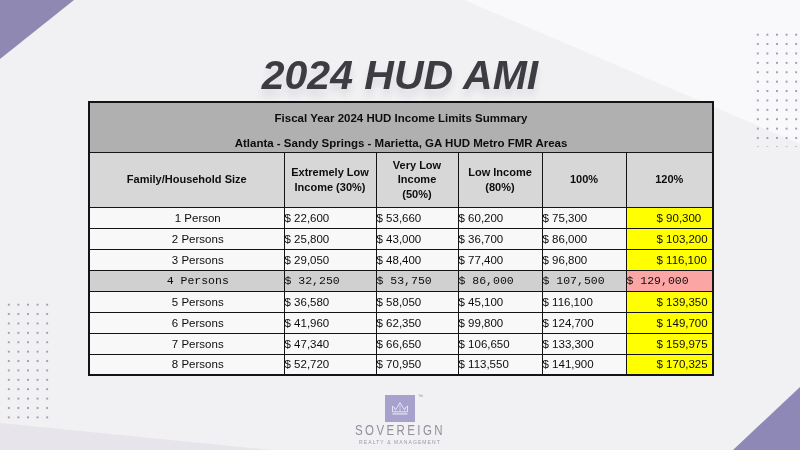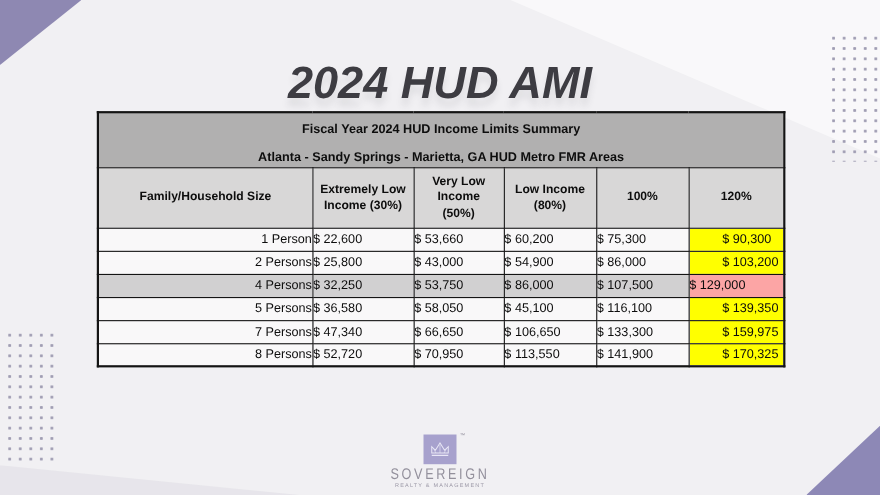--- a/index.html
+++ b/index.html
@@ -96,7 +96,7 @@
     text-align: left;
     padding: 0;
   }
-  tbody td.rowlabel { text-align: right; padding-left: 22px; }
+  tbody td.rowlabel { text-align: center; padding-left: 22px; }
   tbody tr.hl td { background: #d1d0d1; }
   tbody td.yellow { background: #ffff00; padding-left: 30px; }
   tbody tr.hl td.orange { background: #fca5a5; }

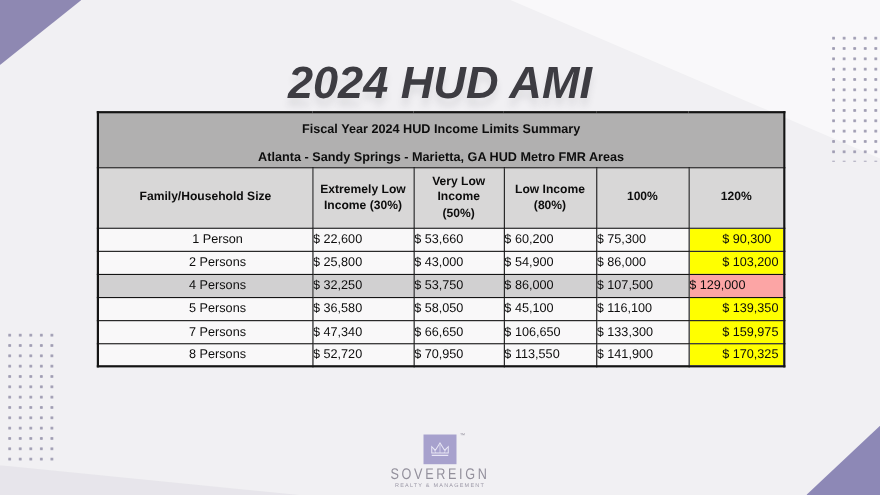--- a/index.html
+++ b/index.html
@@ -185,7 +185,7 @@
         <td class="rowlabel">2 Persons</td>
         <td>$ 25,800</td>
         <td>$ 43,000</td>
-        <td>$ 54,900</td>
+        <td>$ 36,700</td>
         <td>$ 86,000</td>
         <td class="yellow">$ 103,200</td>
       </tr>

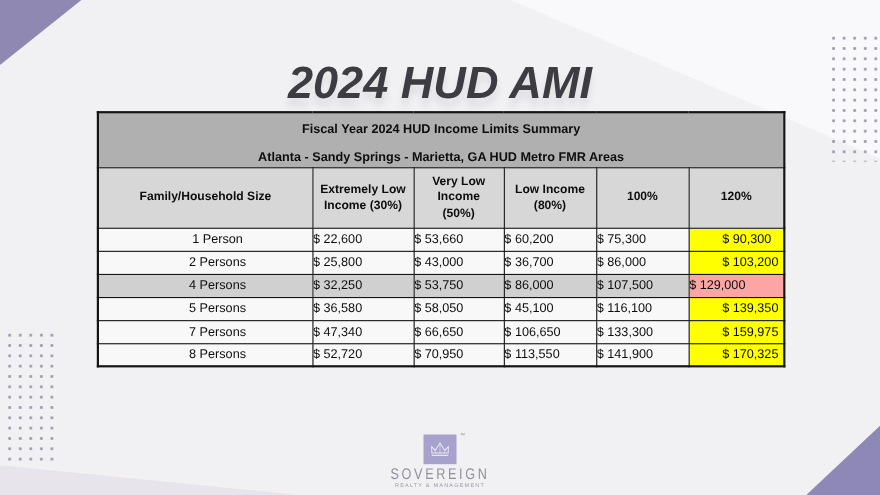--- a/index.html
+++ b/index.html
@@ -188,6 +188,14 @@
         <td>$ 36,700</td>
         <td>$ 86,000</td>
         <td class="yellow">$ 103,200</td>
+      </tr>
+      <tr>
+        <td class="rowlabel">3 Persons</td>
+        <td>$ 29,050</td>
+        <td>$ 48,400</td>
+        <td>$ 77,400</td>
+        <td>$ 96,800</td>
+        <td class="yellow">$ 116,100</td>
       </tr>
       <tr class="hl">
         <td class="rowlabel">4 Persons</td>

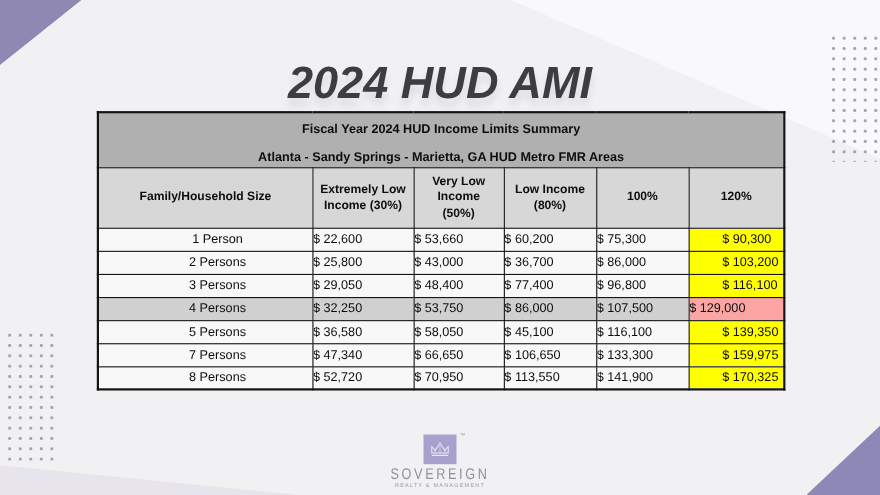--- a/index.html
+++ b/index.html
@@ -97,7 +97,7 @@
     padding: 0;
   }
   tbody td.rowlabel { text-align: center; padding-left: 22px; }
-  tbody tr.hl td { background: #d1d0d1; }
+  tbody tr.hl td { background: #d1d0d1; font-family: Liberation Mono, monospace; }
   tbody td.yellow { background: #ffff00; padding-left: 30px; }
   tbody tr.hl td.orange { background: #fca5a5; }
 

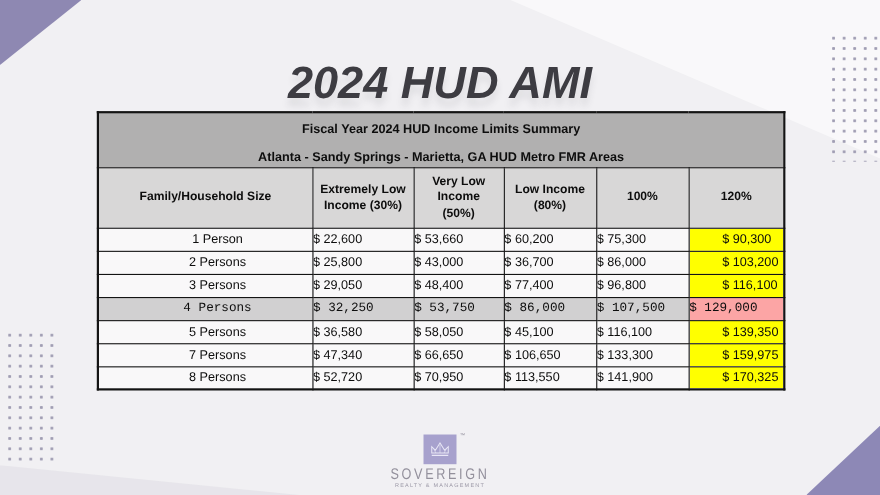--- a/index.html
+++ b/index.html
@@ -212,6 +212,14 @@
         <td>$ 45,100</td>
         <td>$ 116,100</td>
         <td class="yellow">$ 139,350</td>
+      </tr>
+      <tr>
+        <td class="rowlabel">6 Persons</td>
+        <td>$ 41,960</td>
+        <td>$ 62,350</td>
+        <td>$ 99,800</td>
+        <td>$ 124,700</td>
+        <td class="yellow">$ 149,700</td>
       </tr>
       <tr>
         <td class="rowlabel">7 Persons</td>

